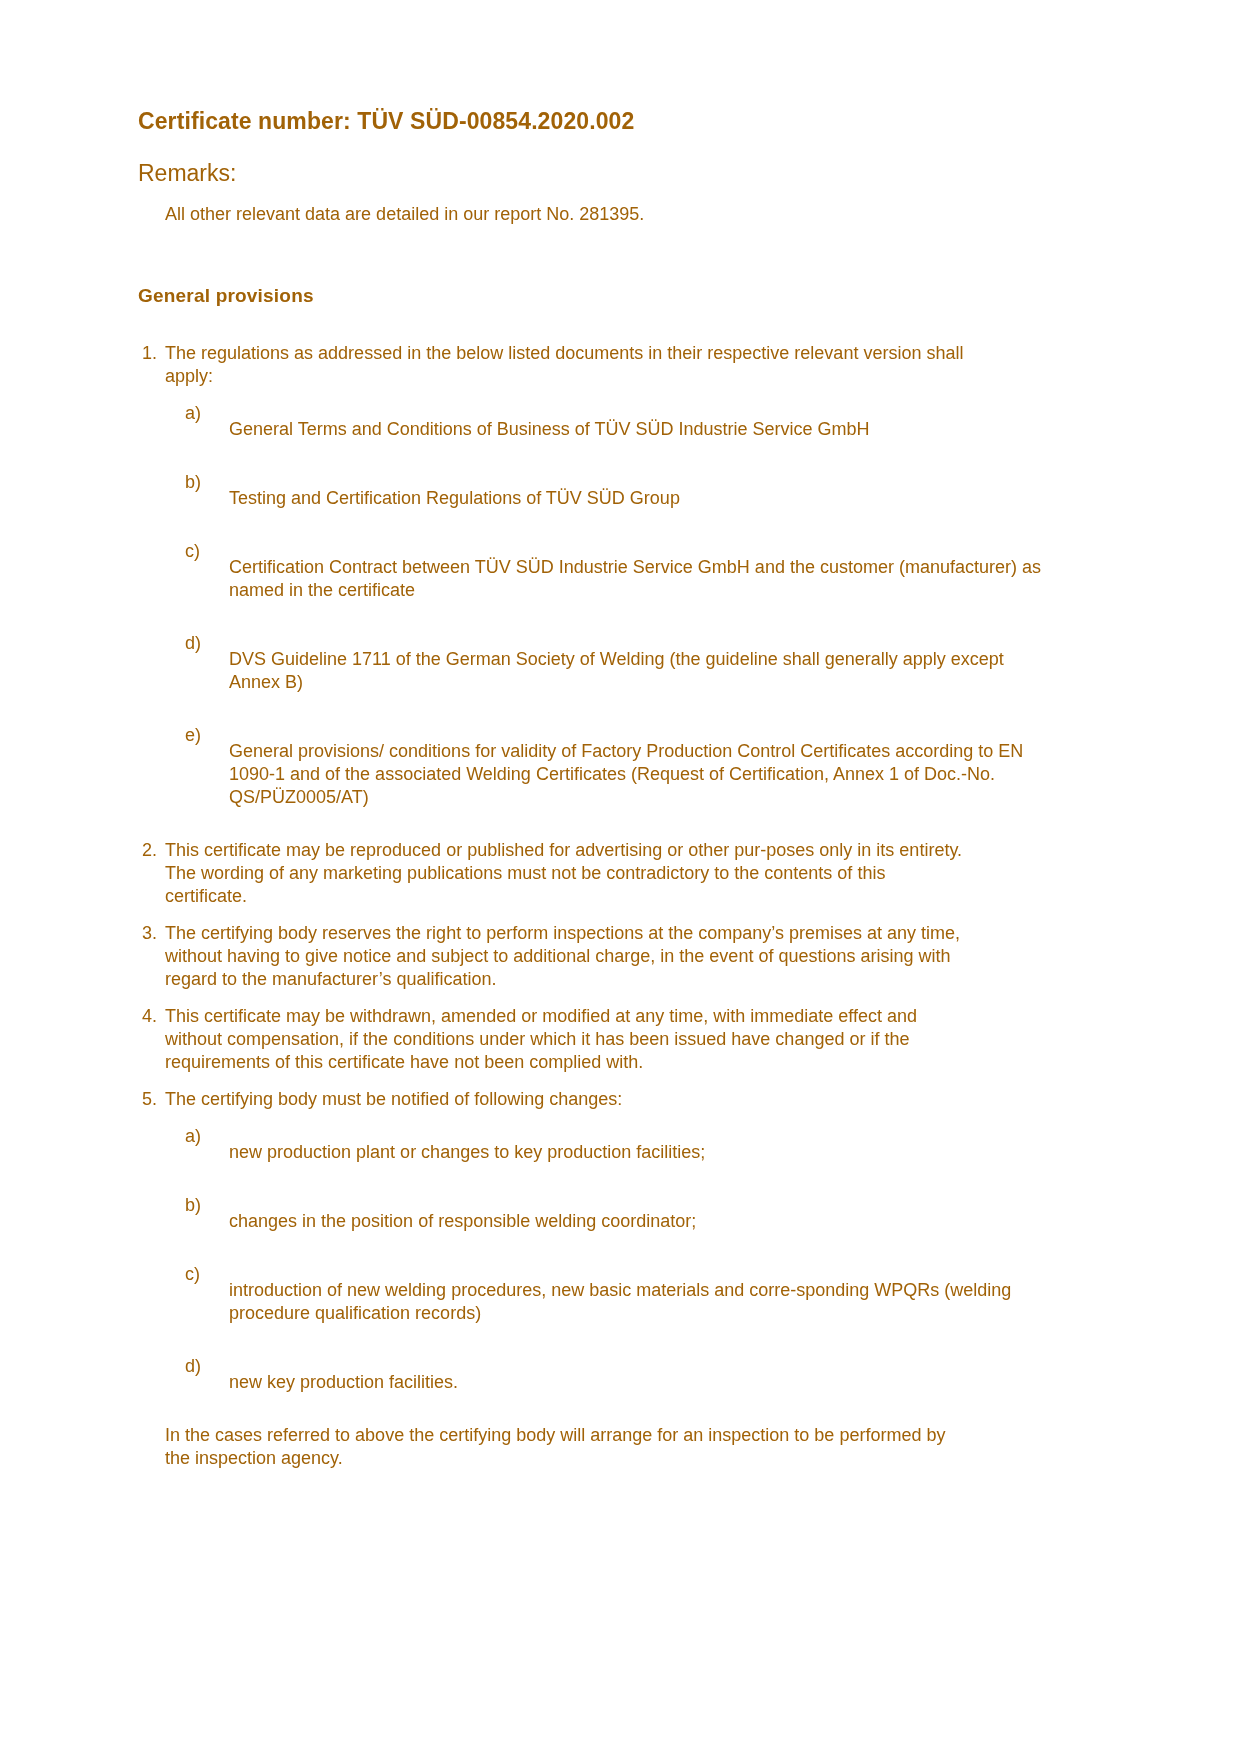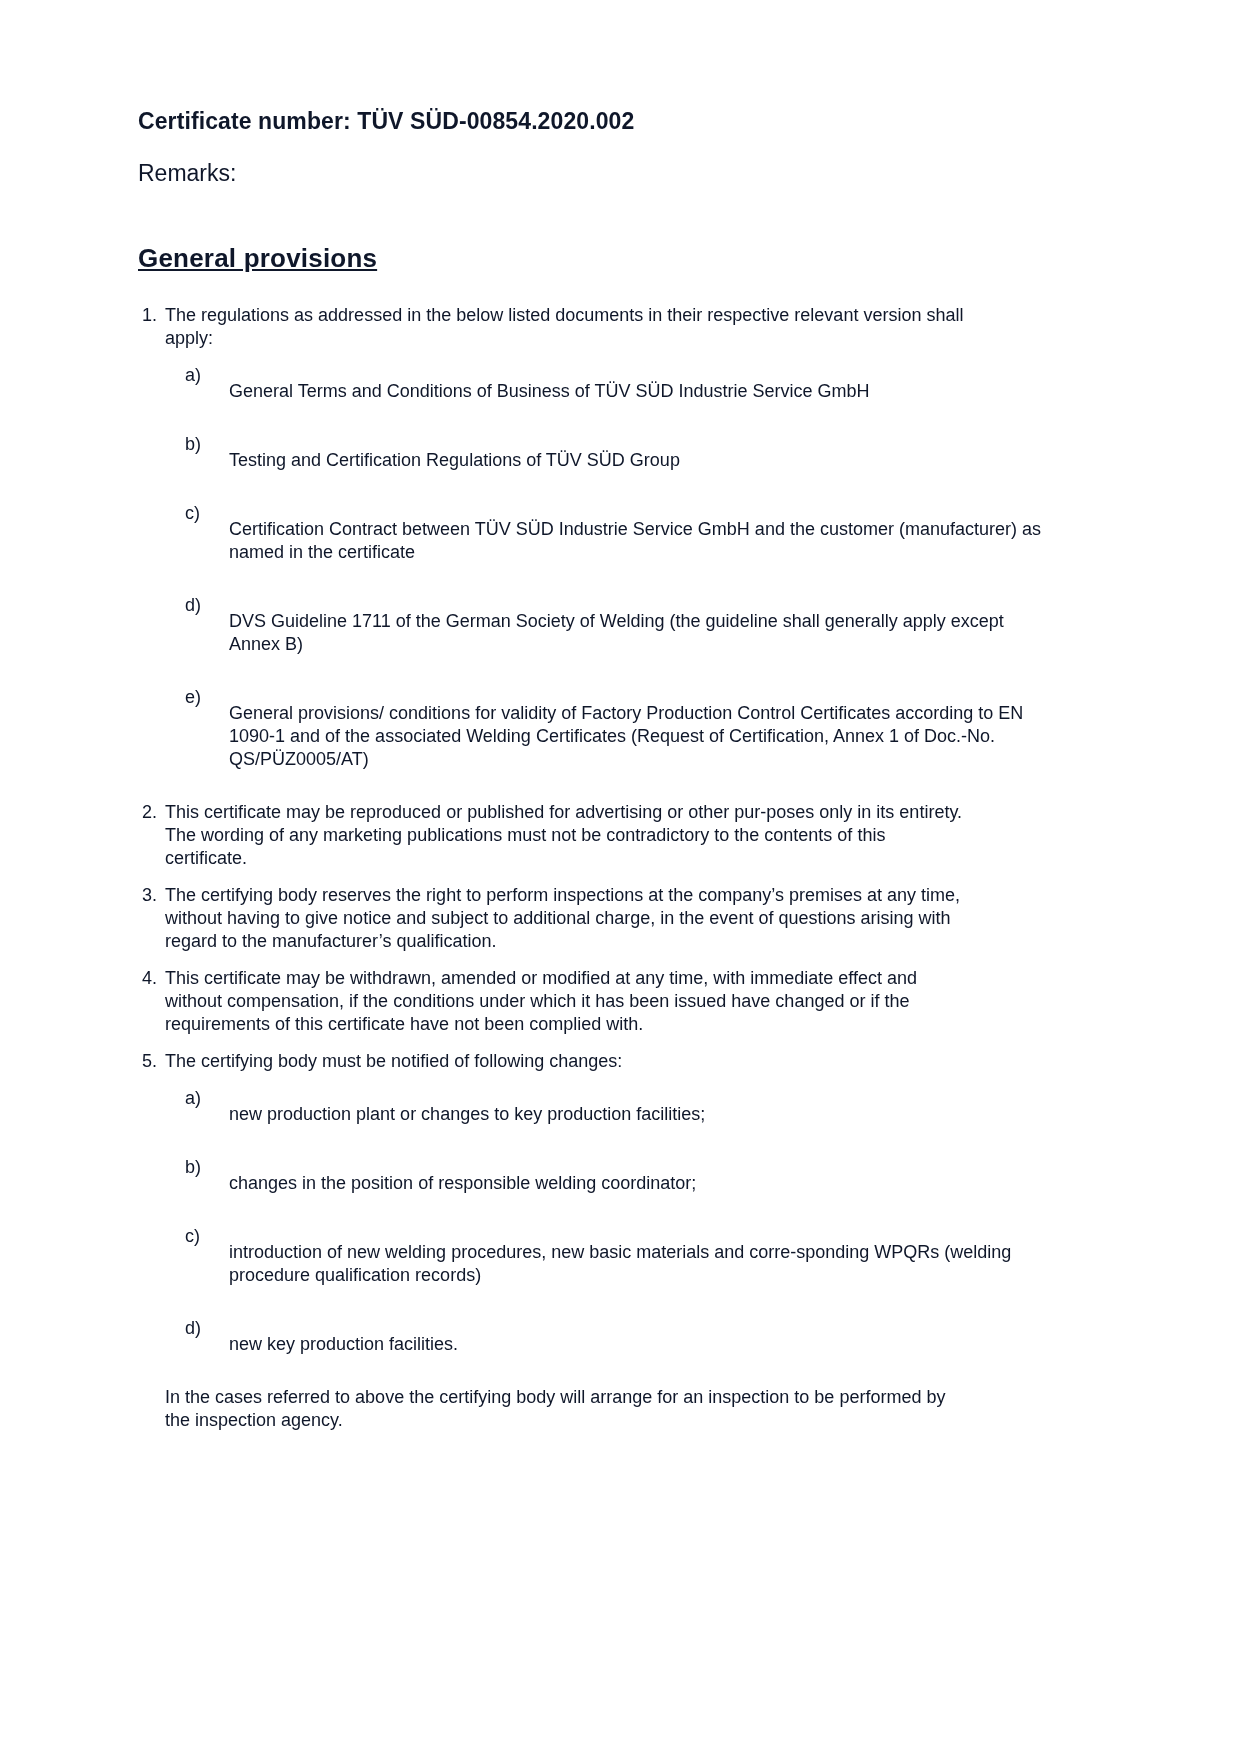--- a/index.html
+++ b/index.html
@@ -13,7 +13,7 @@
       width: 1240px;
       height: 1754px;
       background: #ffffff;
-      color: #0f172a;
+      color: #a16207;
       font-family: "Liberation Sans", sans-serif;
       box-sizing: border-box;
       padding: 106px 150px 0 138px;

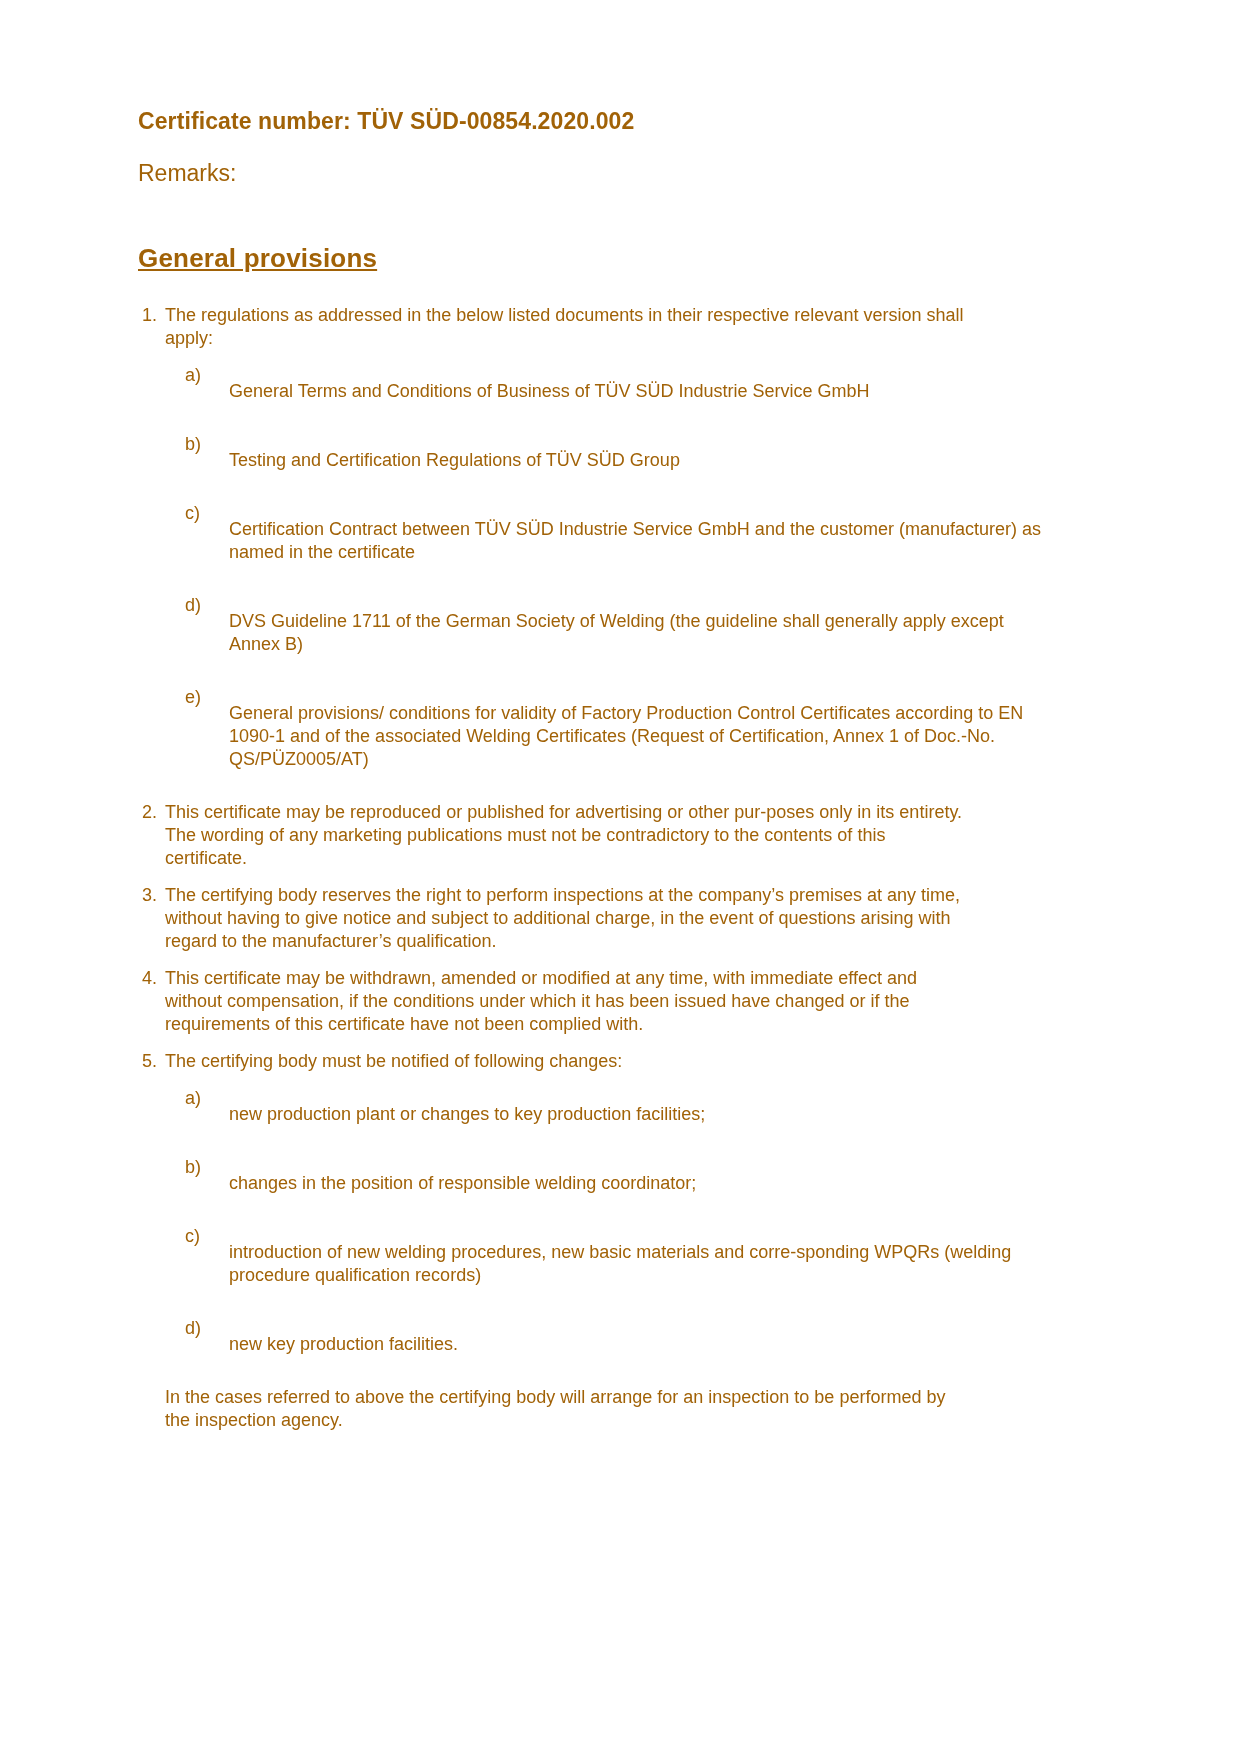--- a/index.html
+++ b/index.html
@@ -99,6 +99,7 @@
 
   <h3 class="h-remarks">Remarks:</h3>
 
+  <p class="remarks-text">All other relevant data are detailed in our report No. 281395.</p>
 
   <h1 class="h-section">General provisions</h1>
 

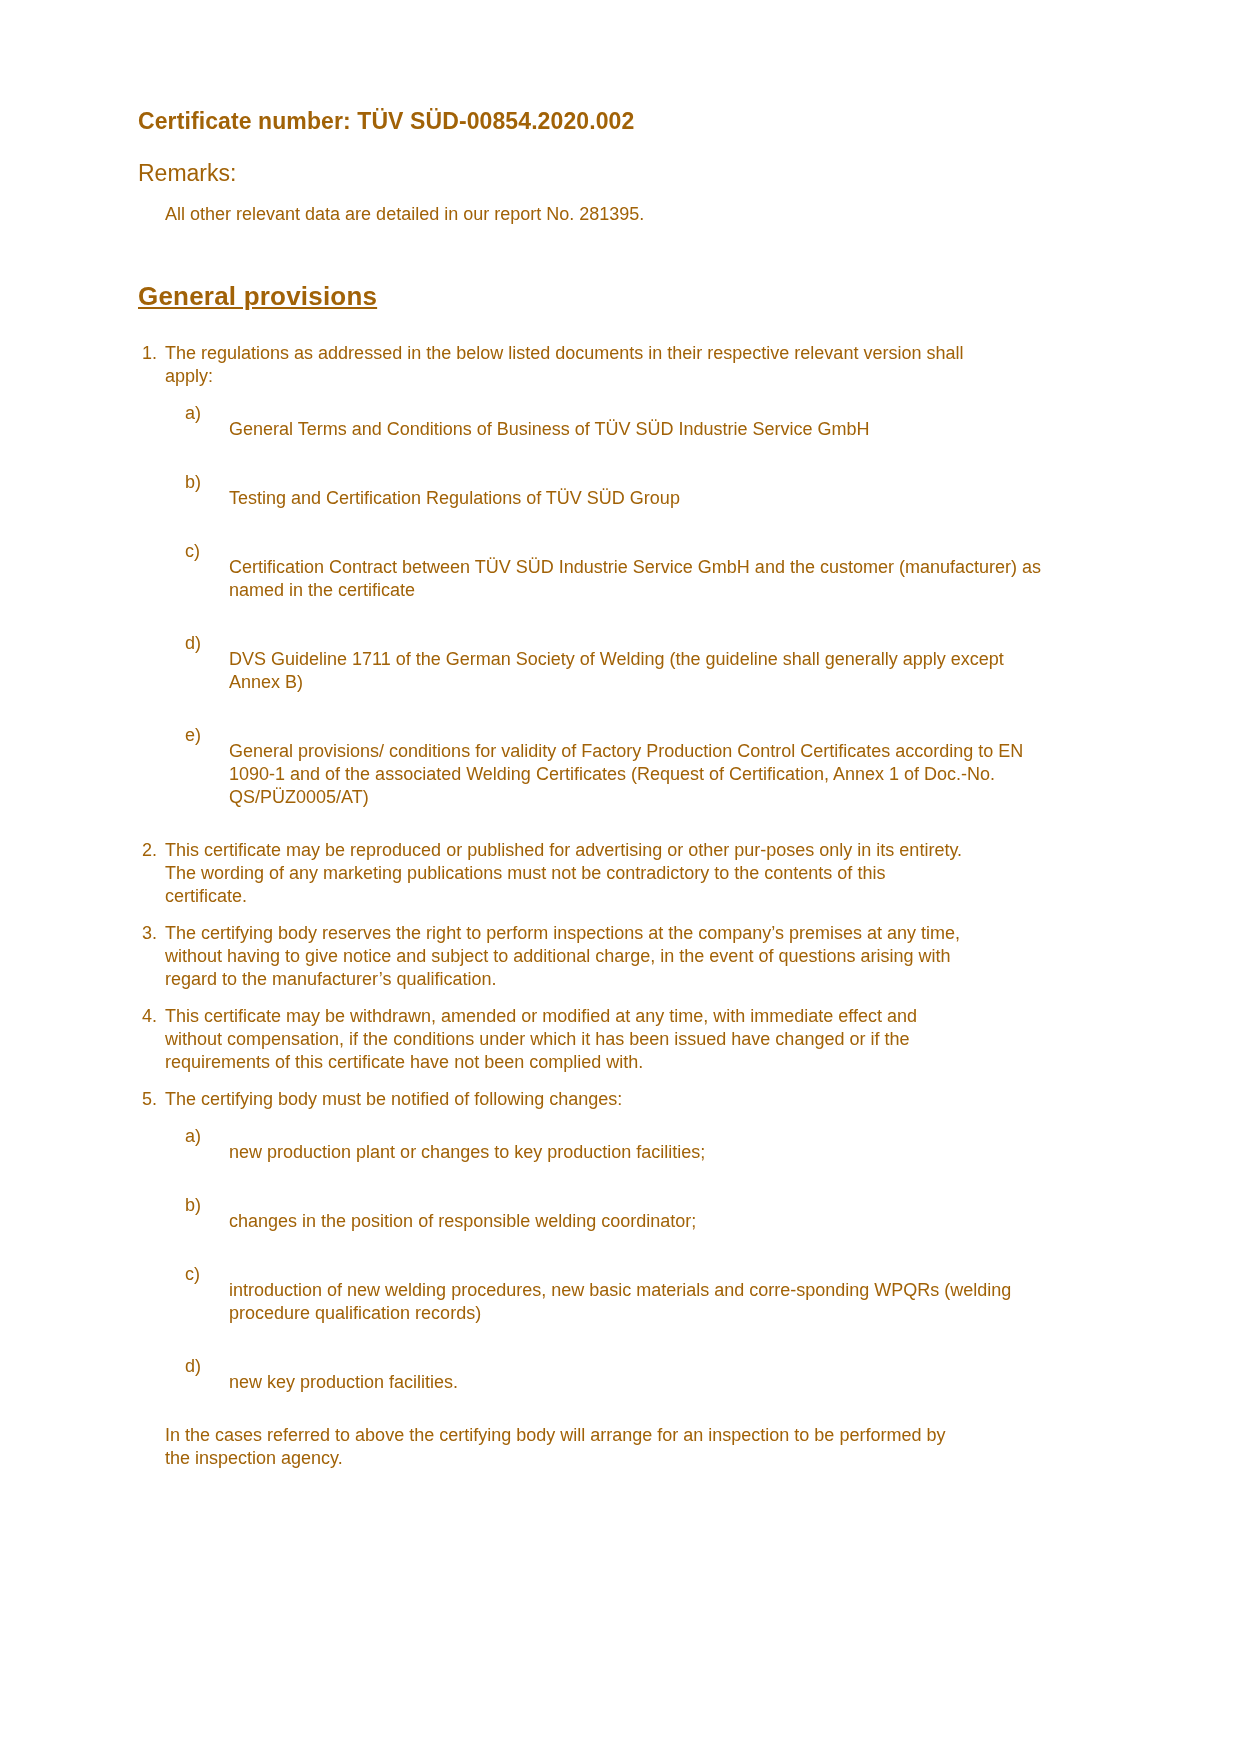--- a/index.html
+++ b/index.html
@@ -39,12 +39,11 @@
       white-space: pre-line;
     }
     .h-section {
-      font-size: 26px;
+      font-size: 19px;
       font-weight: bold;
       line-height: 40px;
       margin: 50px 0 0 0;
       letter-spacing: 0.2px;
-      text-decoration: underline;
     }
     .prov-list {
       list-style: none;

